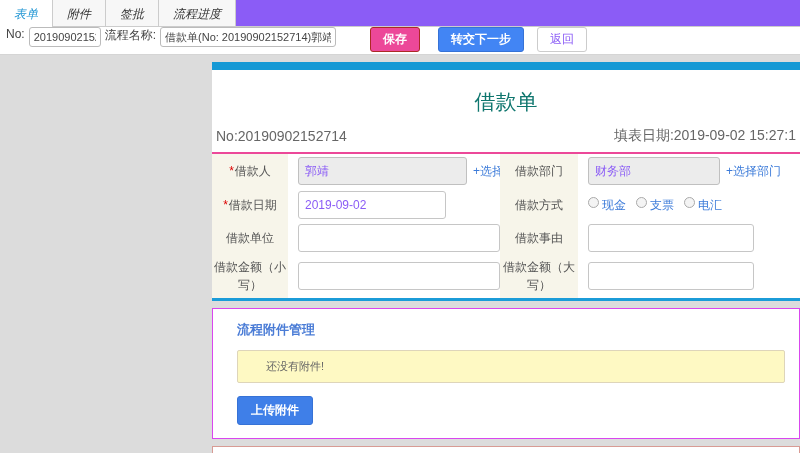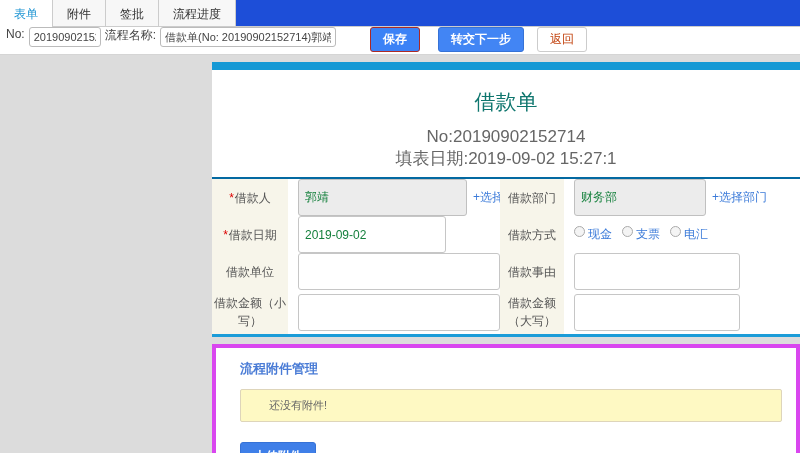--- a/index.html
+++ b/index.html
@@ -10,7 +10,7 @@
     font-size:12px; color:#333;
   }
   
-  .tabbar { background:#1d4ed8; border-bottom:1px solid #ccc; display:flex; height:27px; align-items:stretch; }
+  .tabbar { background:#8b5cf6; border-bottom:1px solid #ccc; display:flex; height:27px; align-items:stretch;font-style:italic; }
   .tab { padding:6px 14px 0; font-size:12px; cursor:pointer; color:#333; background:#f7f7f7; border-left:1px solid #ccc; border-right:1px solid #ccc; margin-right:-1px; }
   .tab.active { color:#2196d4; background:#fff; border-left:none; border-right:1px solid #ccc; margin-bottom:-1px; }
   

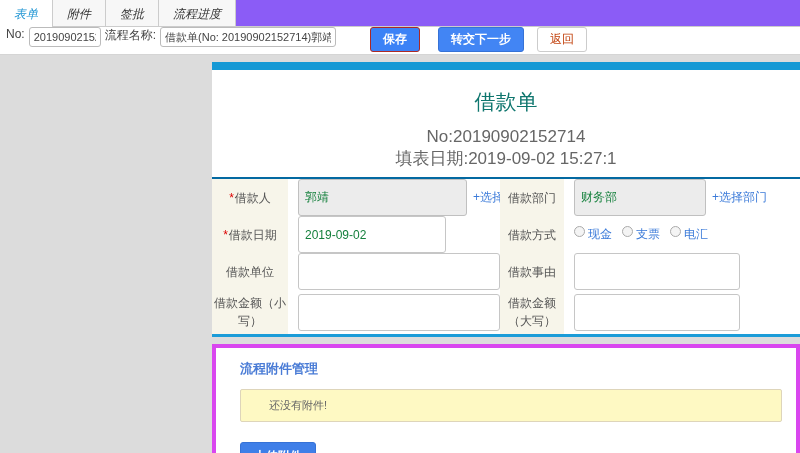--- a/index.html
+++ b/index.html
@@ -18,7 +18,7 @@
   .toolbar label { font-size:12px; color:#444; margin-right:4px; }
   .tb-input { height:20px; border:1px solid #bbb; border-radius:3px; font-size:11px; padding:0 4px; color:#444; font-family:"Liberation Sans",sans-serif; }
   .btn { font-size:12px; border-radius:3px; padding:3px 12px; cursor:pointer; border:1px solid transparent; font-family:"Liberation Sans",sans-serif; }
-  .btn-danger { background:#3b82f6; border-color:#ac2925; color:#fff; font-weight:bold; }
+  .btn-danger { background:#ec4899; border-color:#ac2925; color:#fff; font-weight:bold; }
   .btn-primary { background:#4285f4; border-color:#3672d6; color:#fff; font-weight:bold; }
   .btn-default { background:#fff; border-color:#ccc; color:#c2410c; }
   

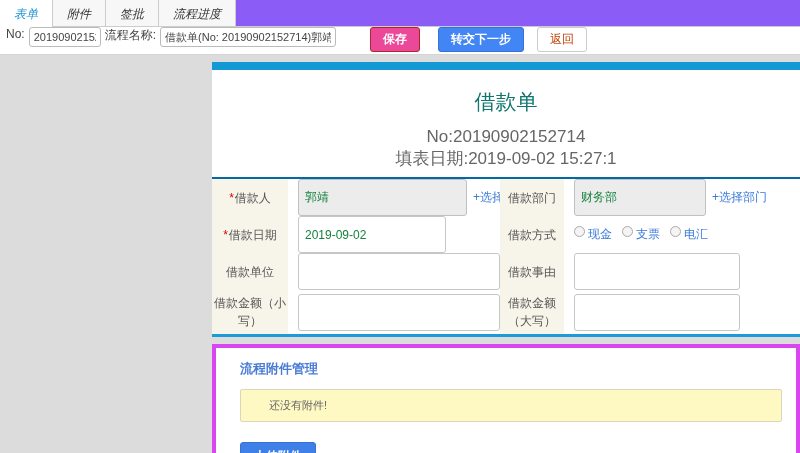--- a/index.html
+++ b/index.html
@@ -20,7 +20,7 @@
   .btn { font-size:12px; border-radius:3px; padding:3px 12px; cursor:pointer; border:1px solid transparent; font-family:"Liberation Sans",sans-serif; }
   .btn-danger { background:#ec4899; border-color:#ac2925; color:#fff; font-weight:bold; }
   .btn-primary { background:#4285f4; border-color:#3672d6; color:#fff; font-weight:bold; }
-  .btn-default { background:#fff; border-color:#ccc; color:#c2410c; }
+  .btn-default { background:#fff; border-color:#ccc; color:#8b5cf6; }
   
   .main { padding-top:7px; }
   .col { margin-left:212px; width:588px; }

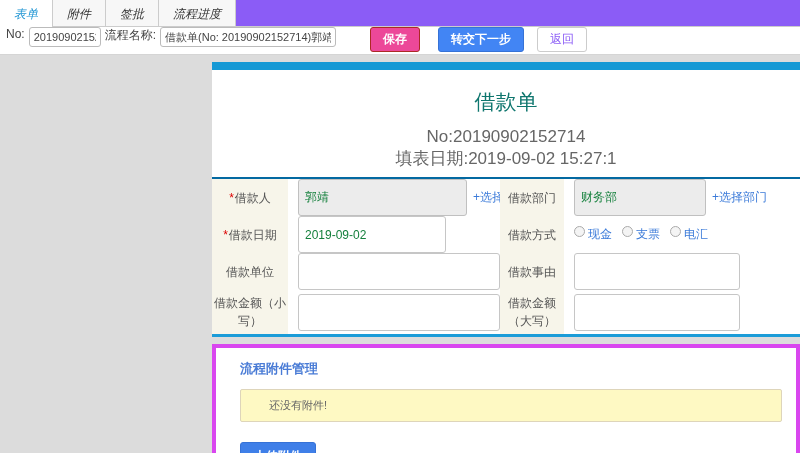--- a/index.html
+++ b/index.html
@@ -29,7 +29,7 @@
   
   .form-panel { border-top:8px solid #1599d5; }
   .form-title { text-align:center; font-size:21px; color:#0f766e; padding:18px 0 7px; }
-  .meta-row { display:flex; justify-content:space-between; align-items:center; padding:4px 4px 7px; font-size:17px; color:#666; border-bottom:2px solid #0369a1; white-space:nowrap;flex-direction:column; }
+  .meta-row { display:flex; justify-content:space-between; align-items:center; padding:4px 4px 7px; font-size:14px; color:#666; border-bottom:2px solid #ec4899; white-space:nowrap; }
   .frow { display:flex; align-items:stretch; }
   .fcell-label { background:#f7f5ea; width:76px; display:flex; align-items:center; justify-content:center; text-align:center; font-size:12px; color:#555; padding:4px 2px; line-height:1.5; }
   .fcell-label.r2 { width:64px; }

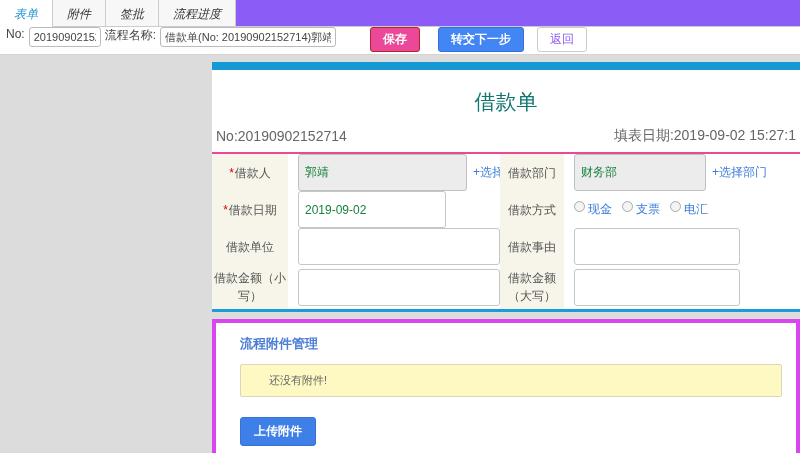--- a/index.html
+++ b/index.html
@@ -37,7 +37,7 @@
   .fcell-field.f1 { width:212px; }
   .fcell-field.f2 { flex:1 1 auto; }
   .req { color:#d00; margin-right:1px; }
-  .inp { height:37px; border:1px solid #c6c6c6; border-radius:3px; font-size:12px; padding:0 6px; color:#15803d; font-family:"Liberation Sans",sans-serif; background:#fff; }
+  .inp { height:28px; border:1px solid #c6c6c6; border-radius:3px; font-size:12px; padding:0 6px; color:#8b5cf6; font-family:"Liberation Sans",sans-serif; background:#fff; }
   .inp.ro { background:#ececec; border-color:#c0c0c0; }
   .flink { color:#3c7bd9; font-size:12px; text-decoration:none; margin-left:6px; white-space:nowrap; cursor:pointer; }
   .radios { display:flex; align-items:center; gap:10px; }

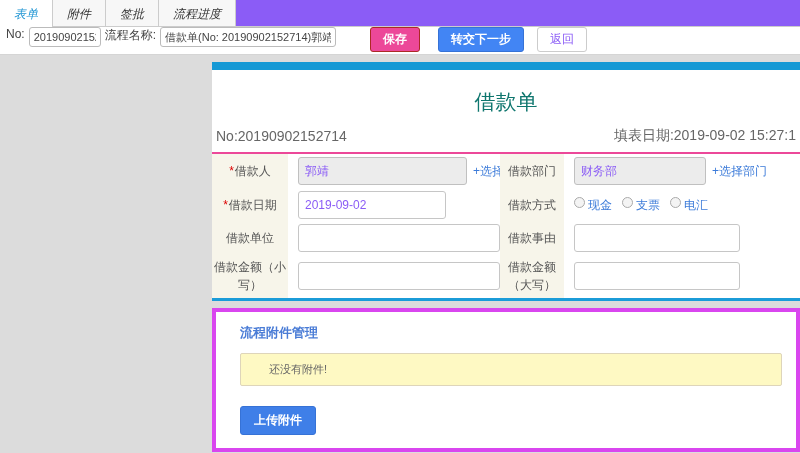--- a/index.html
+++ b/index.html
@@ -32,7 +32,7 @@
   .meta-row { display:flex; justify-content:space-between; align-items:center; padding:4px 4px 7px; font-size:14px; color:#666; border-bottom:2px solid #ec4899; white-space:nowrap; }
   .frow { display:flex; align-items:stretch; }
   .fcell-label { background:#f7f5ea; width:76px; display:flex; align-items:center; justify-content:center; text-align:center; font-size:12px; color:#555; padding:4px 2px; line-height:1.5; }
-  .fcell-label.r2 { width:64px; }
+  .fcell-label.r2 { width:78px; }
   .fcell-field { display:flex; align-items:center; padding-left:10px; flex:0 0 auto; }
   .fcell-field.f1 { width:212px; }
   .fcell-field.f2 { flex:1 1 auto; }

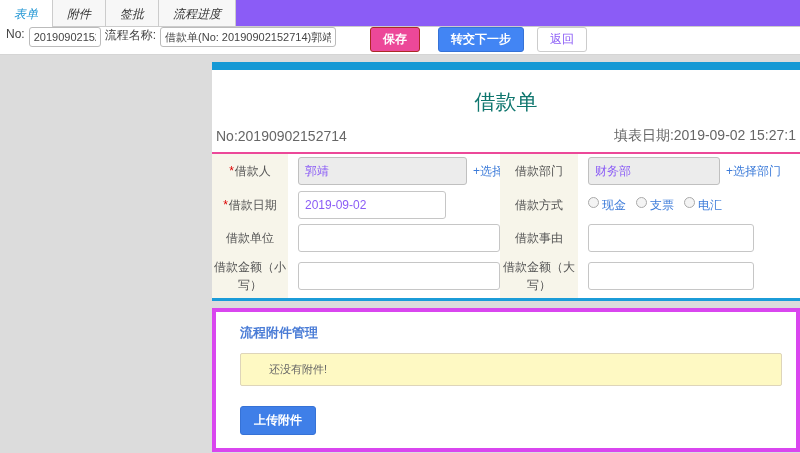--- a/index.html
+++ b/index.html
@@ -47,7 +47,7 @@
   .r1h { min-height:34px; } .r2h { min-height:34px; } .r3h { min-height:38px; } .r4h { min-height:32px; }
   .form-bottom { border-bottom:3px solid #1b9cd8; }
   
-  .attach-panel { border:4px solid #d946ef; padding:12px 14px 13px 24px; }
+  .attach-panel { border:1px solid #d946ef; padding:12px 14px 13px 24px; }
   .sec-head-blue { color:#4a7cd6; font-size:13px; font-weight:bold; }
   .empty-box { margin-top:11px; background:#fef9c3; border:1px solid #ded5ba; border-radius:2px; padding:8px 8px 8px 28px; font-size:11px; color:#666; }
   .upload-btn { margin-top:20px; background:#3f7fe8; border:1px solid #3672d6; color:#fff; font-size:12px; font-weight:bold; border-radius:3px; padding:5px 13px; cursor:pointer; font-family:"Liberation Sans",sans-serif; }

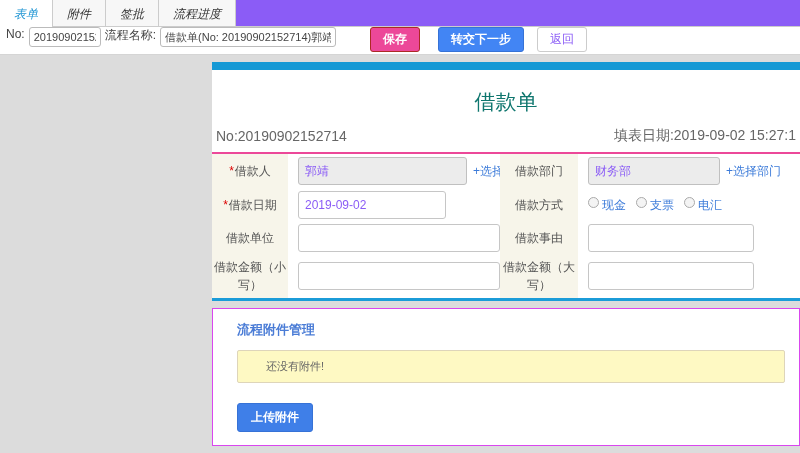--- a/index.html
+++ b/index.html
@@ -50,7 +50,7 @@
   .attach-panel { border:1px solid #d946ef; padding:12px 14px 13px 24px; }
   .sec-head-blue { color:#4a7cd6; font-size:13px; font-weight:bold; }
   .empty-box { margin-top:11px; background:#fef9c3; border:1px solid #ded5ba; border-radius:2px; padding:8px 8px 8px 28px; font-size:11px; color:#666; }
-  .upload-btn { margin-top:20px; background:#3f7fe8; border:1px solid #3672d6; color:#fff; font-size:12px; font-weight:bold; border-radius:3px; padding:5px 13px; cursor:pointer; font-family:"Liberation Sans",sans-serif; }
+  .upload-btn { margin-top:13px; background:#3f7fe8; border:1px solid #3672d6; color:#fff; font-size:12px; font-weight:bold; border-radius:3px; padding:5px 13px; cursor:pointer; font-family:"Liberation Sans",sans-serif; }
   
   .approve-panel { border:1px solid #d89b94; padding:13px 14px 0 24px; height:120px; }
   .sec-head-red { color:#cb3b33; font-size:13px; font-weight:bold; }

